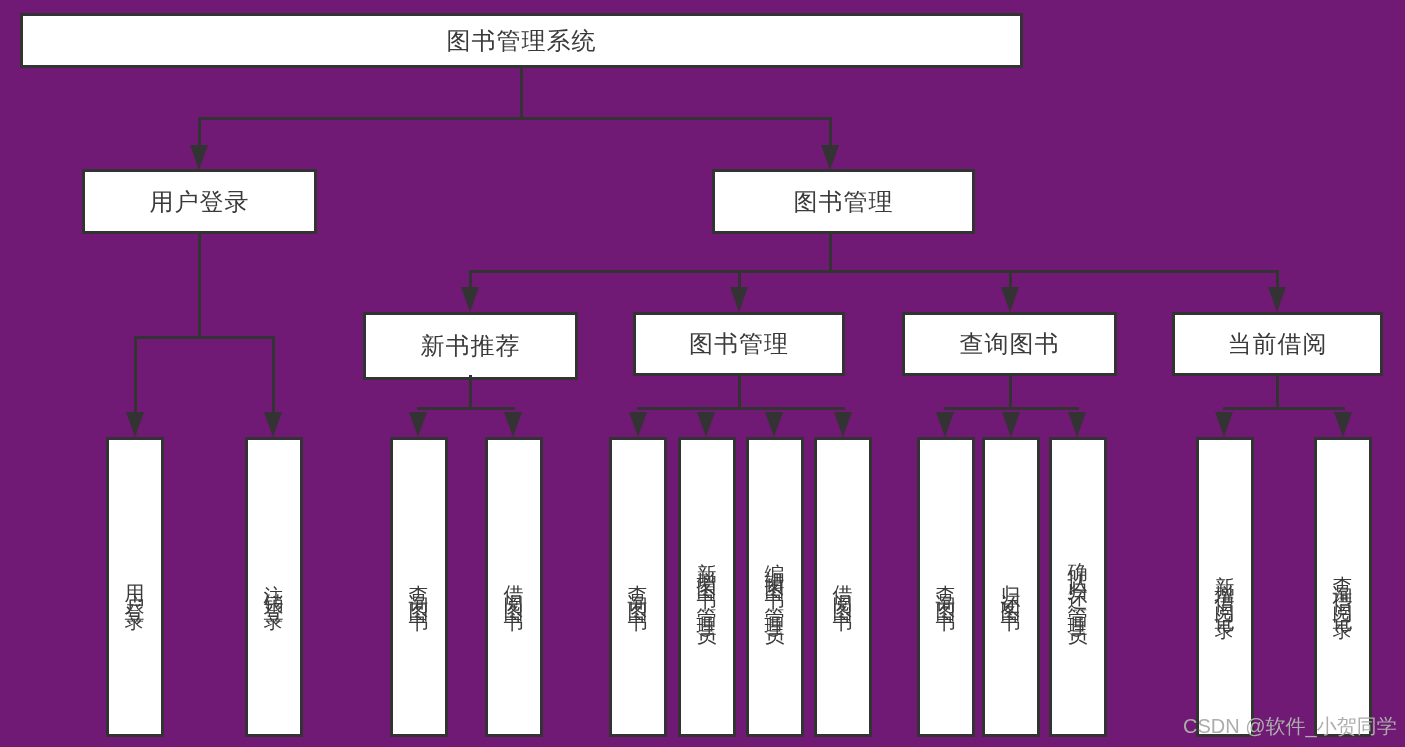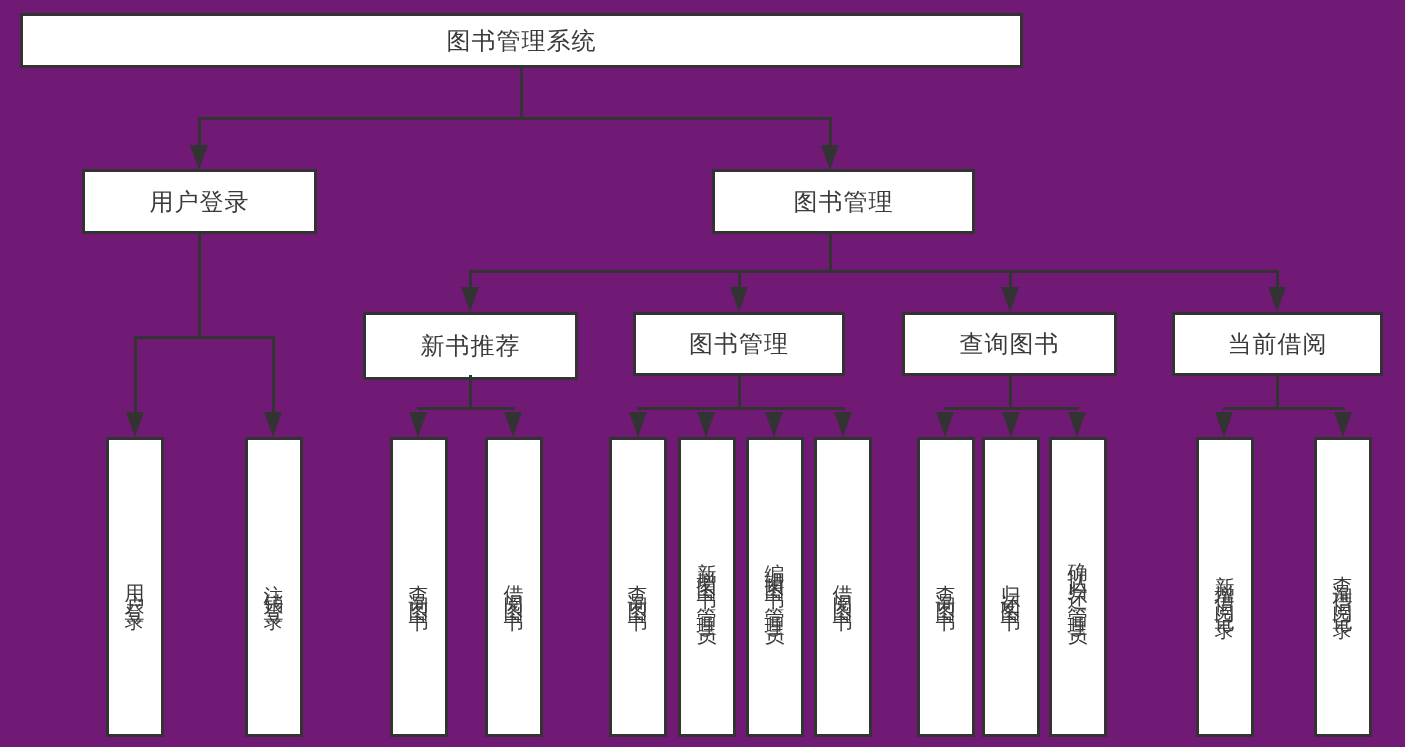--- a/index.html
+++ b/index.html
@@ -145,6 +145,7 @@
   <div class="box box-v leaf" style="left:1196px;">新增借阅记录</div>
   <div class="box box-v leaf" style="left:1314px;">查询借阅记录</div>
 
+  <div class="watermark">CSDN @软件_小贺同学</div>
 
 </div>
 

